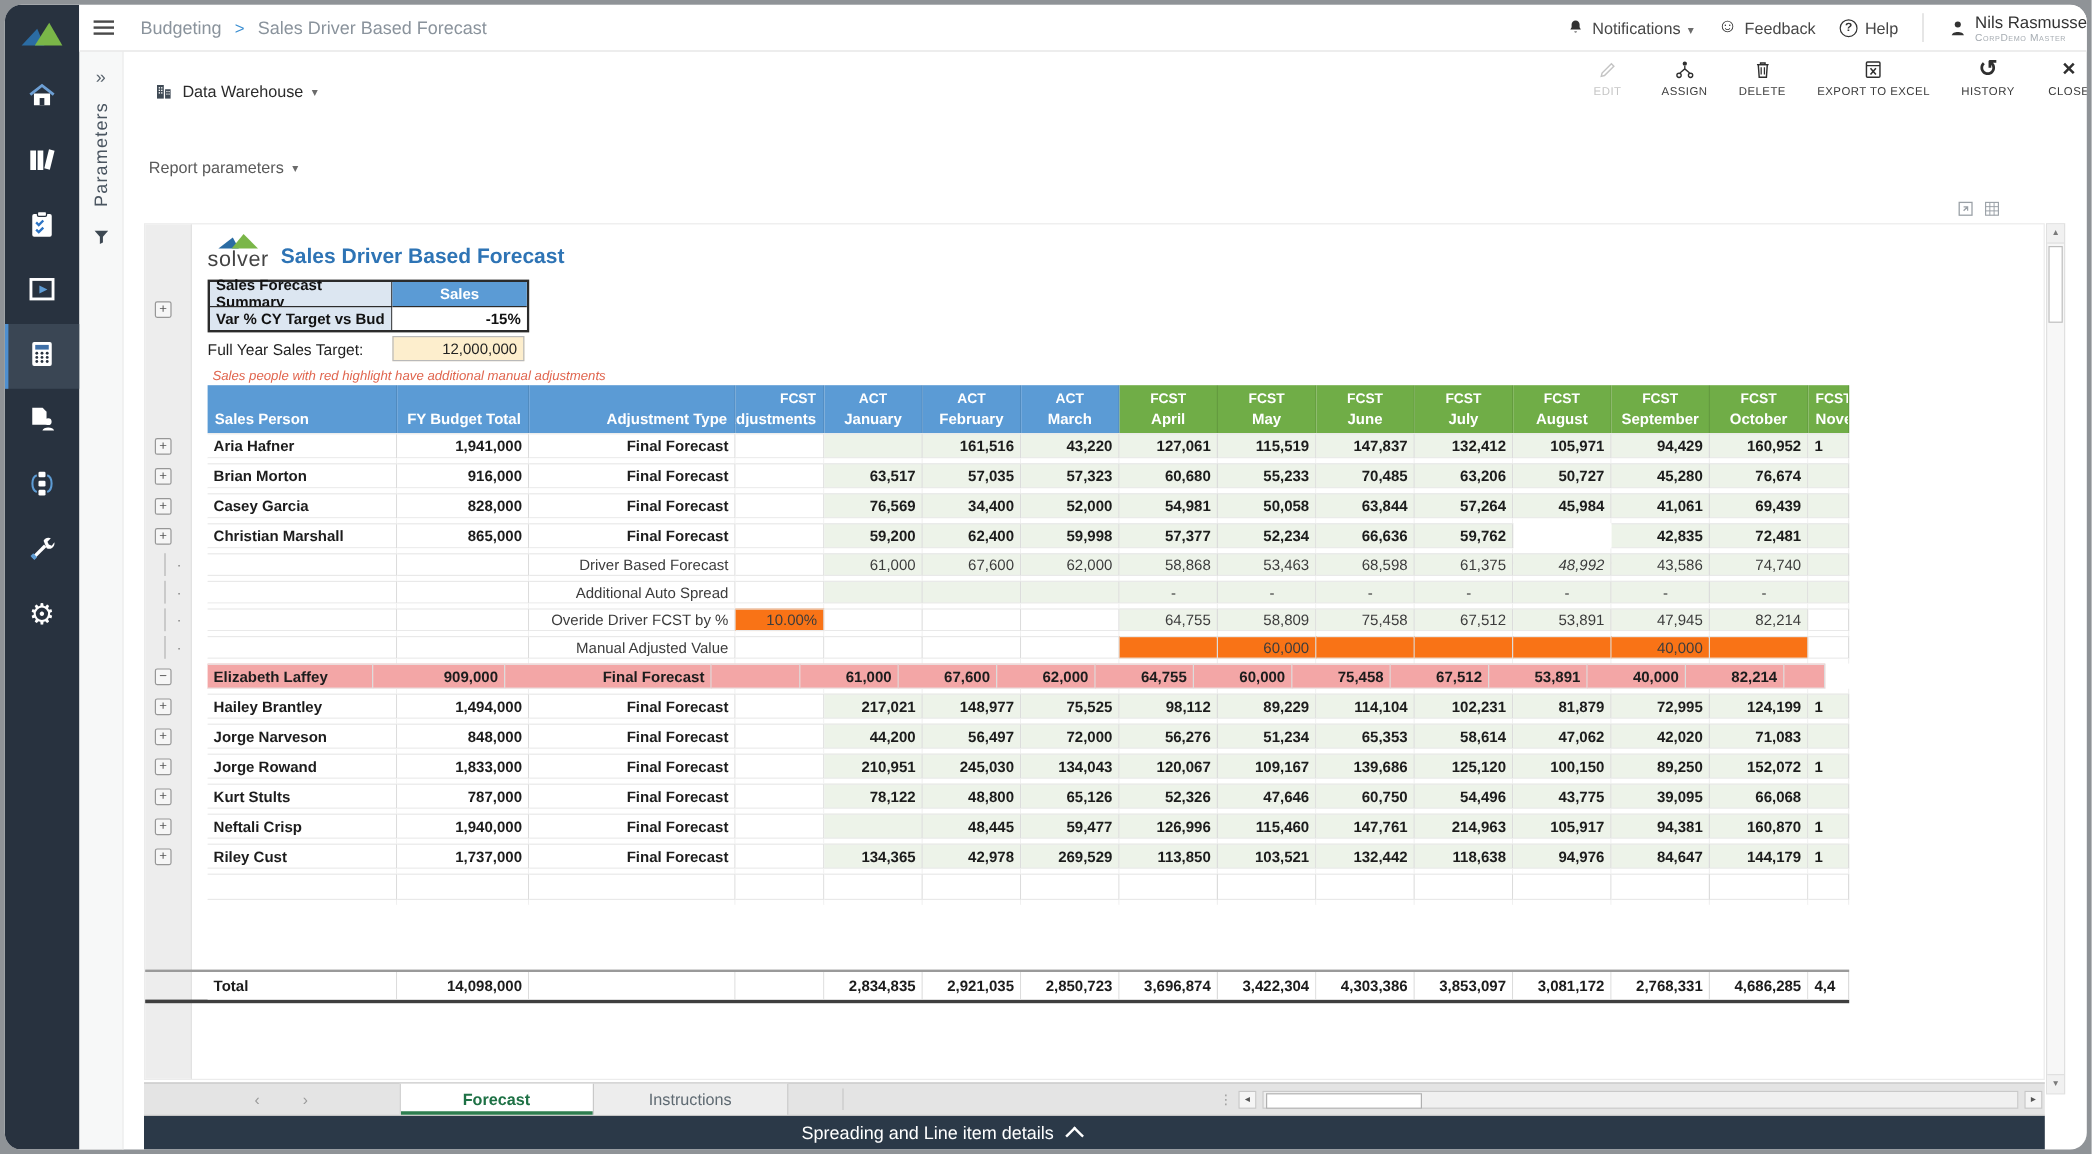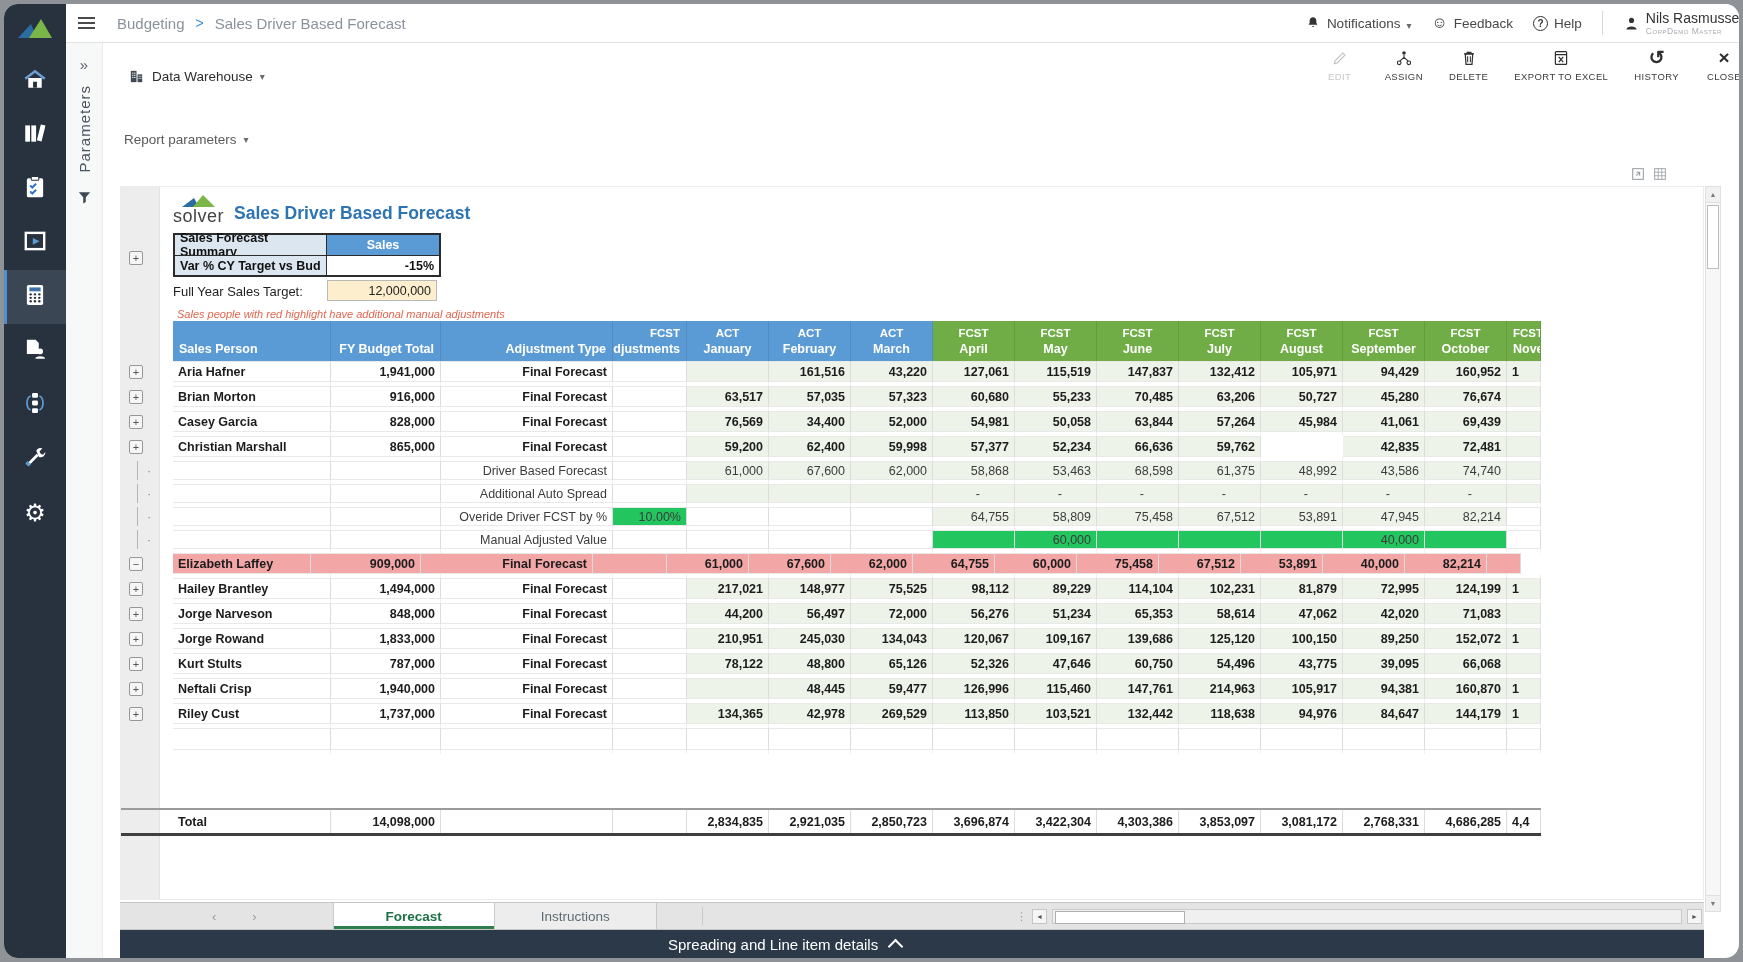--- a/index.html
+++ b/index.html
@@ -620,7 +620,7 @@
           <div class="cell  bg-green " style="width: 82px;">53,463</div>
           <div class="cell  bg-green " style="width: 82px;">68,598</div>
           <div class="cell  bg-green " style="width: 82px;">61,375</div>
-          <div class="cell  bg-green " style="width: 82px;">48,992</div>
+          <div class="cell  bg-green " style="width: 82px; font-style: italic;">48,992</div>
           <div class="cell  bg-green " style="width: 82px;">43,586</div>
           <div class="cell  bg-green " style="width: 82px;">74,740</div>
           <div class="cell left  bg-green" style="width: 34px;"></div>

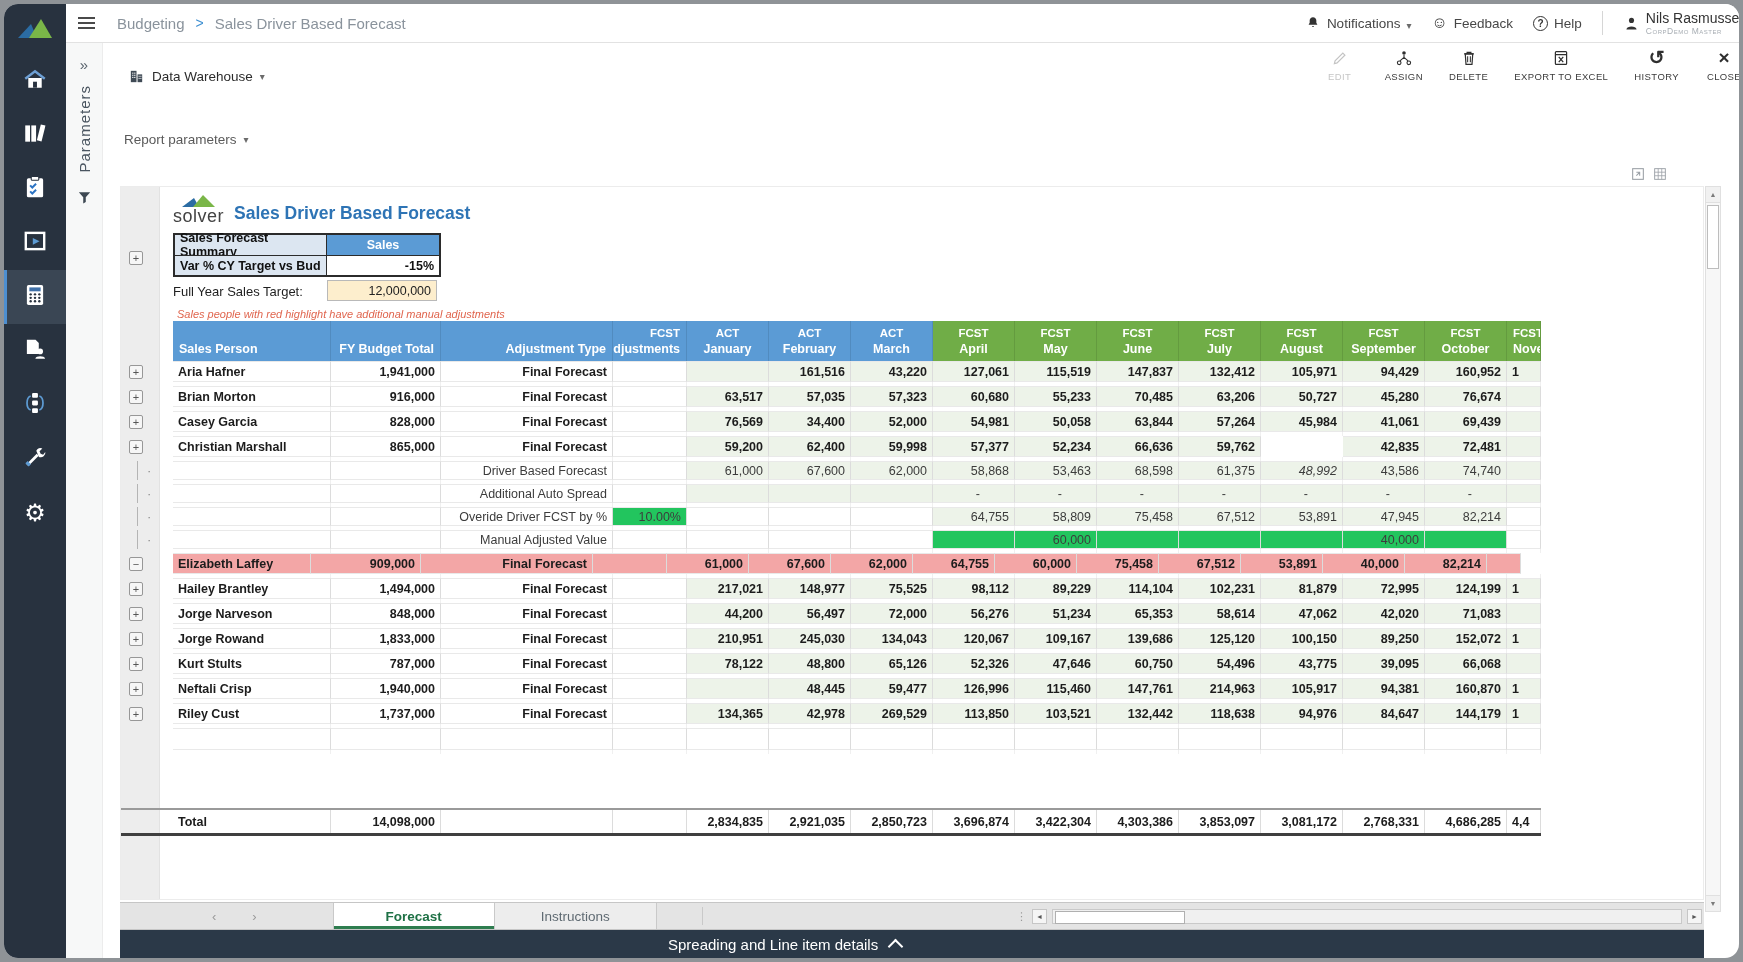--- a/index.html
+++ b/index.html
@@ -96,7 +96,7 @@
   .cell.left{justify-content:flex-start;}
   .cell.dash{padding-right:34px;}
   .bg-green{background:#edf3e9;}
-  .bg-tan{background:#22c55e;}
+  .bg-tan{background:#f97316;}
   .bg-red{background:#f3a6a6;}
   .grow{display:flex;}
   .gcell{box-sizing:border-box;border-right:1px solid #f0f0f0;background:#fff;}

